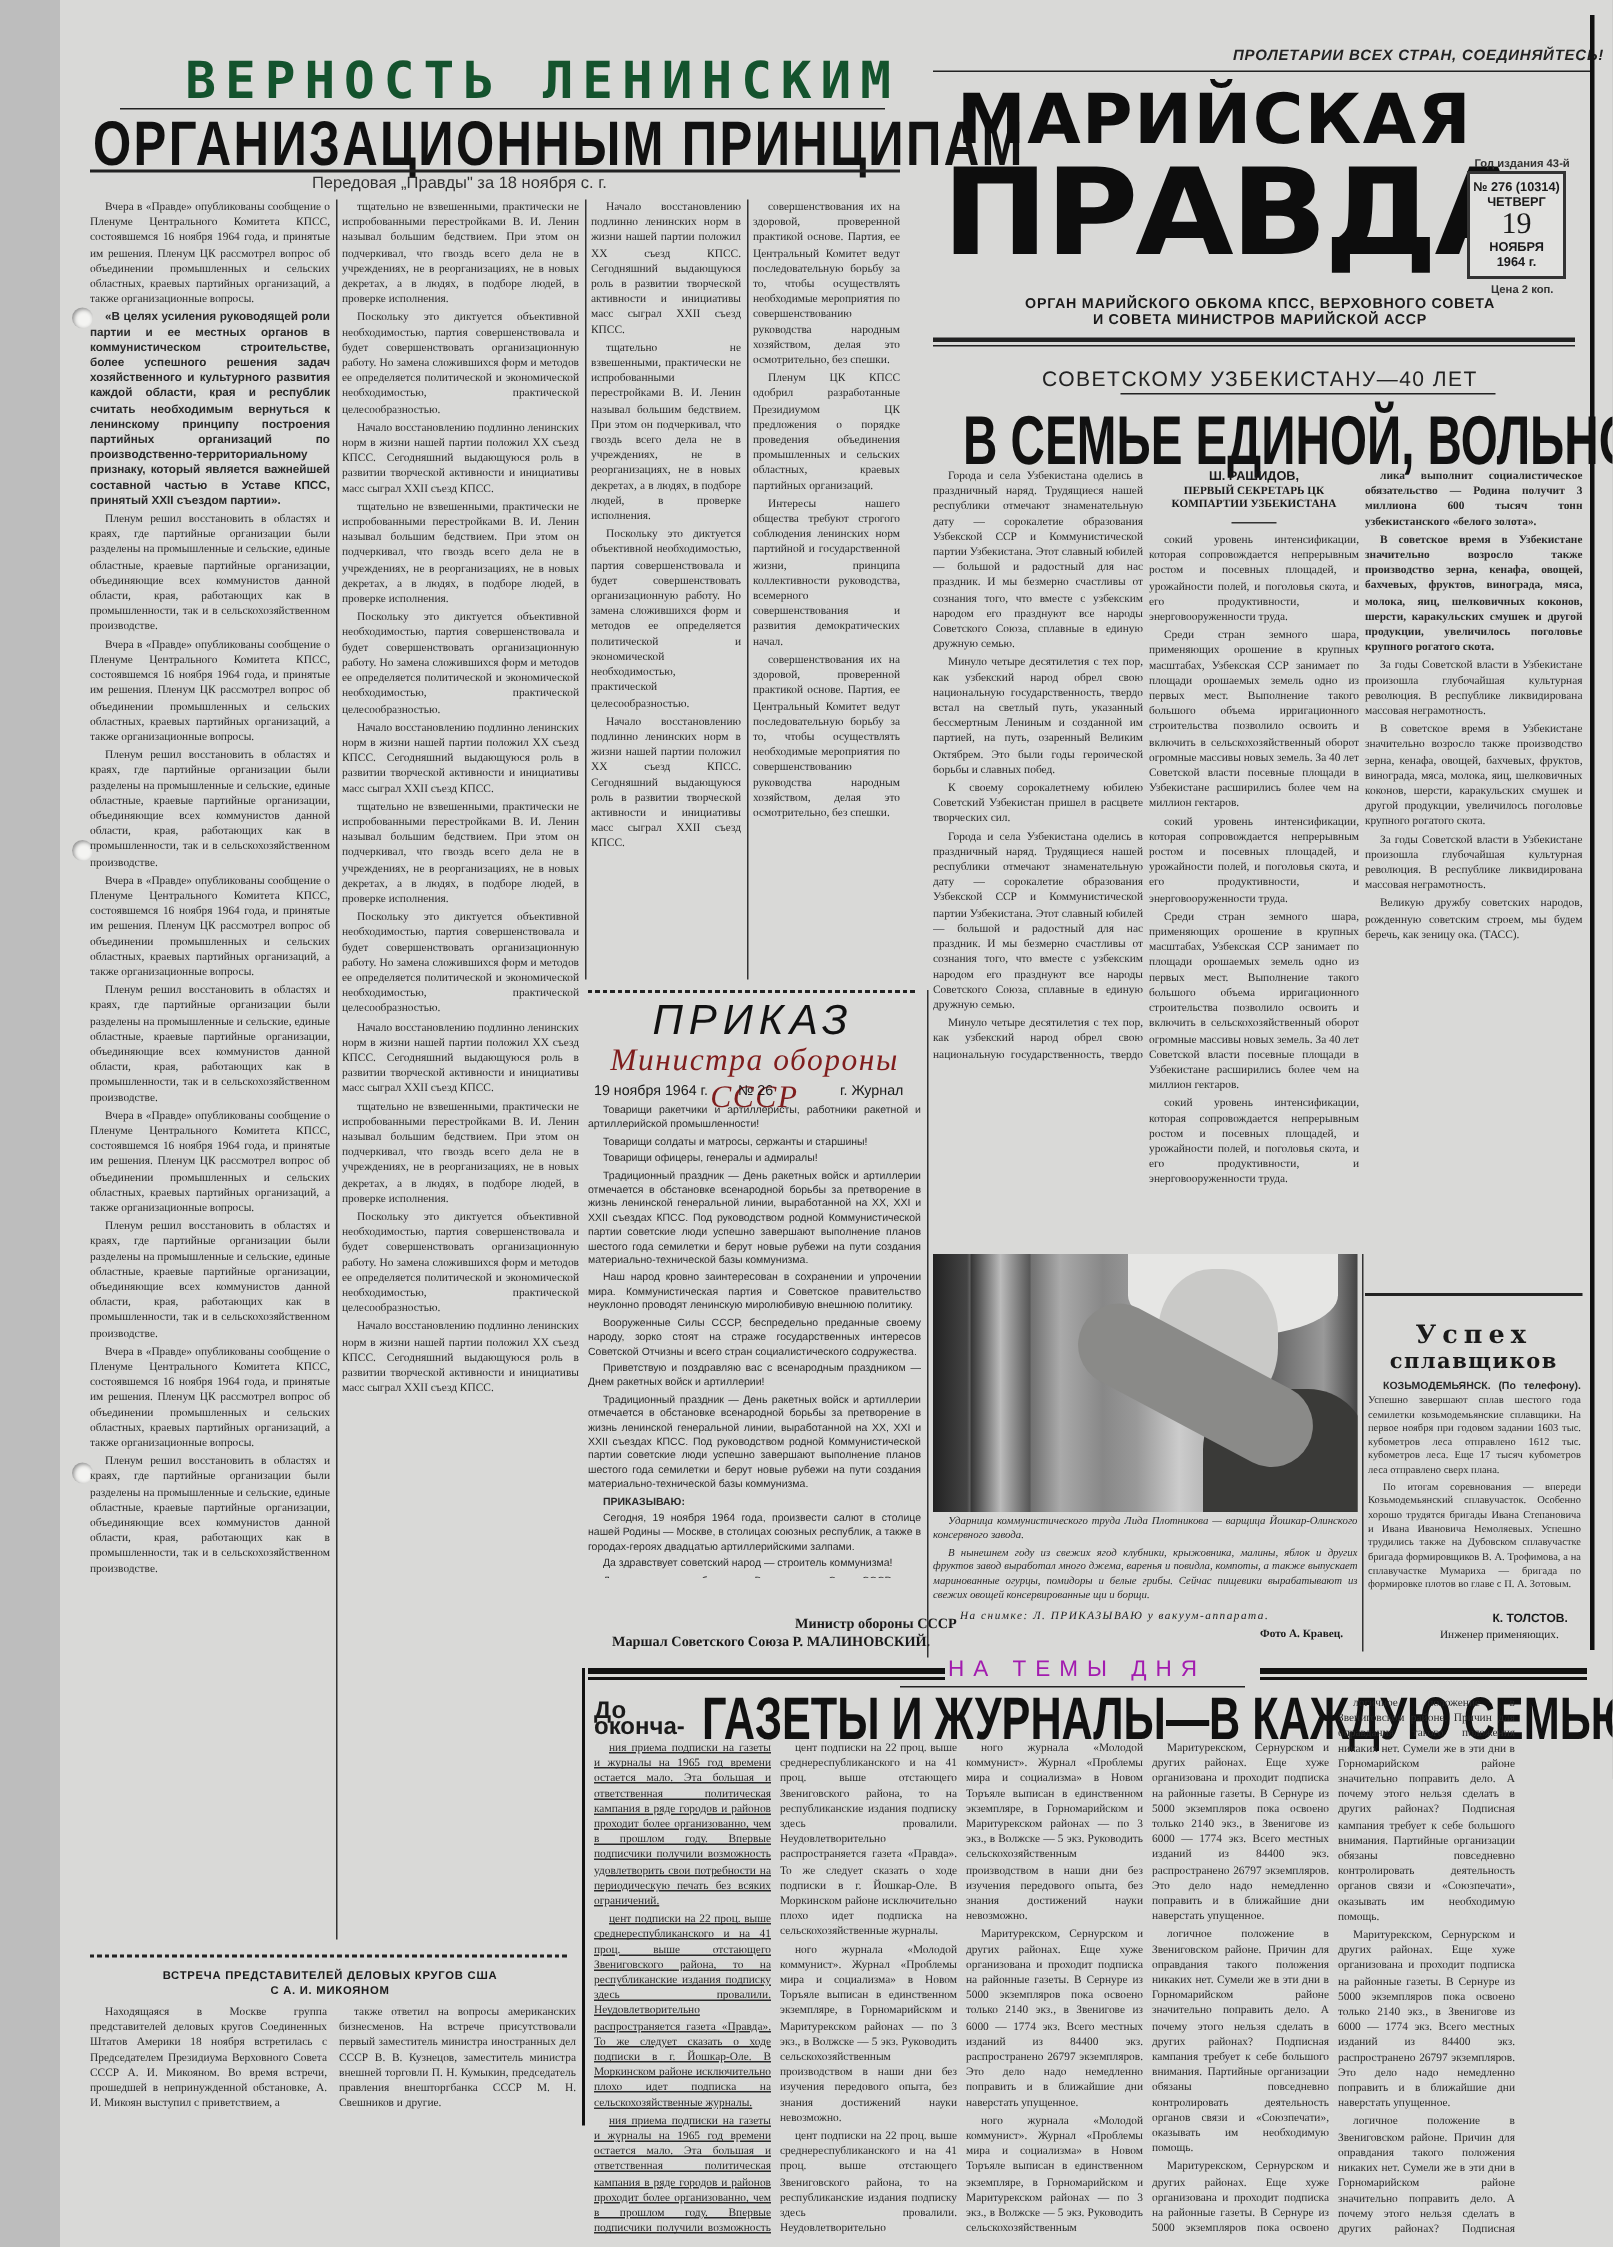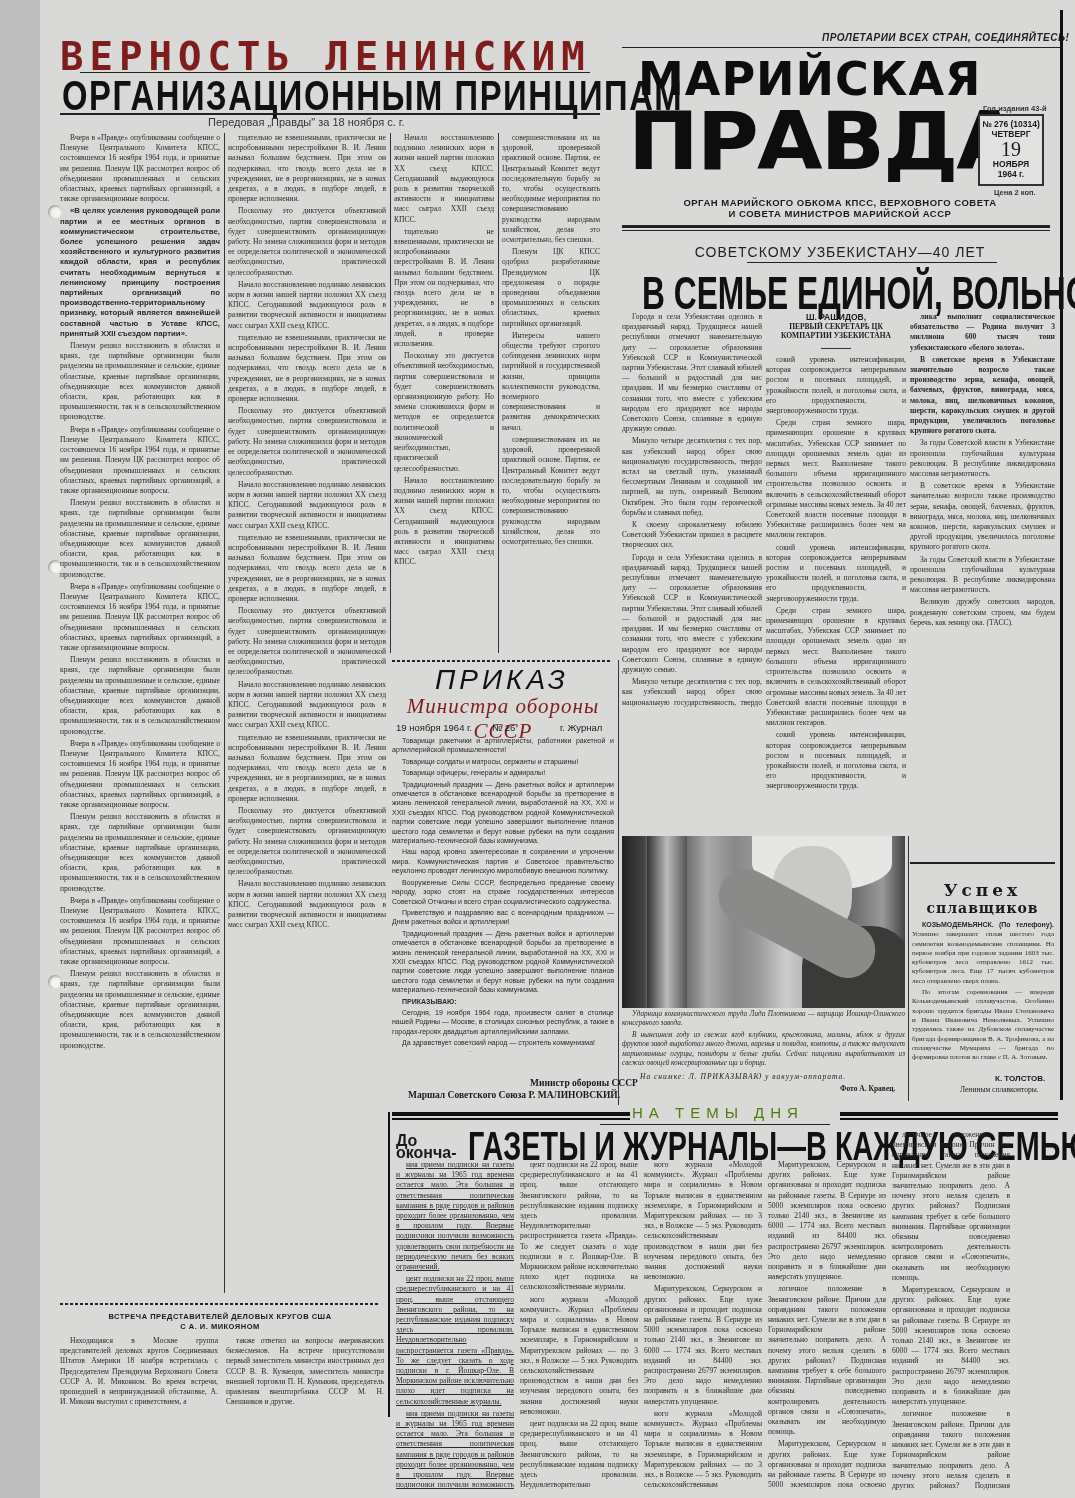--- a/index.html
+++ b/index.html
@@ -11,7 +11,7 @@
   .col p{margin:0 0 2px 0;text-indent:10px;}
   .vrule{position:absolute;width:1px;background:#333;}
   .hrule{position:absolute;height:2px;background:#222;}
-  .h-main{font-family:"DejaVu Sans Mono",monospace;font-weight:bold;font-size:39px;letter-spacing:6px;text-align:left;color:#7f1d1d;}
+  .h-main{font-family:"DejaVu Sans Mono",monospace;font-weight:bold;font-size:34px;letter-spacing:6px;text-align:right;color:#14532d;}
   .h-cond{font-family:"Liberation Sans",sans-serif;font-weight:bold;color:#111;transform:scaleX(0.72);transform-origin:left center;white-space:nowrap;}
   .mast{font-family:"DejaVu Sans",sans-serif;font-weight:bold;color:#0d0d0d;white-space:nowrap;}
   .datebox{position:absolute;border:2px solid #333;text-align:center;font-family:"Liberation Sans",sans-serif;font-weight:bold;font-size:8.5px;line-height:10px;background:#e1e1df;}

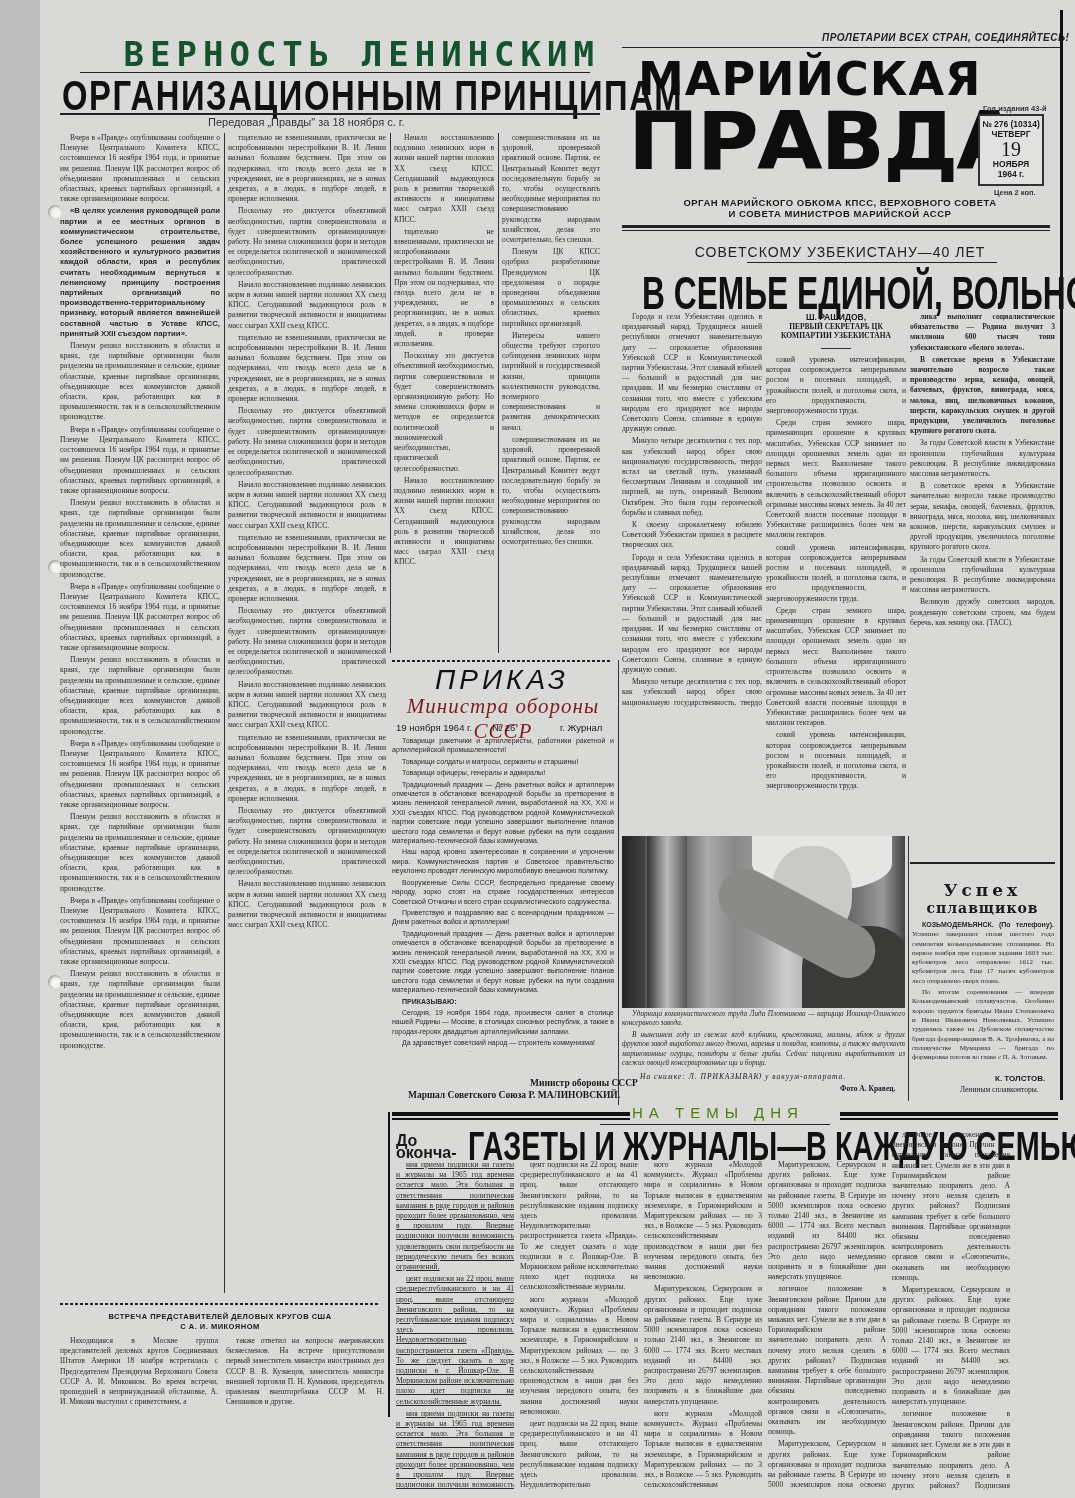--- a/index.html
+++ b/index.html
@@ -188,7 +188,7 @@
     <p>По итогам соревнования — впереди Козьмодемьянский сплавучасток. Особенно хорошо трудятся бригады Ивана Степановича и Ивана Ивановича Немоляевых. Успешно трудились также на Дубовском сплавучастке бригада формировщиков В. А. Трофимова, а на сплавучастке Мумариха — бригада по формировке плотов во главе с П. А. Зотовым.</p>
   </div>
   <div class="abs sans bold" style="left:955px;top:1074px;font-size:8px;">К. ТОЛСТОВ.</div>
-  <div class="abs" style="left:920px;top:1085px;font-size:7.5px;">Лениным сплавконторы.</div>
+  <div class="abs" style="left:920px;top:1085px;font-size:7.5px;">Инженер применяющих.</div>
 
   <div class="hrule" style="left:352px;top:1112px;width:238px;height:4px;background:#111;"></div>
   <div class="hrule" style="left:352px;top:1118px;width:238px;height:2px;background:#111;"></div>

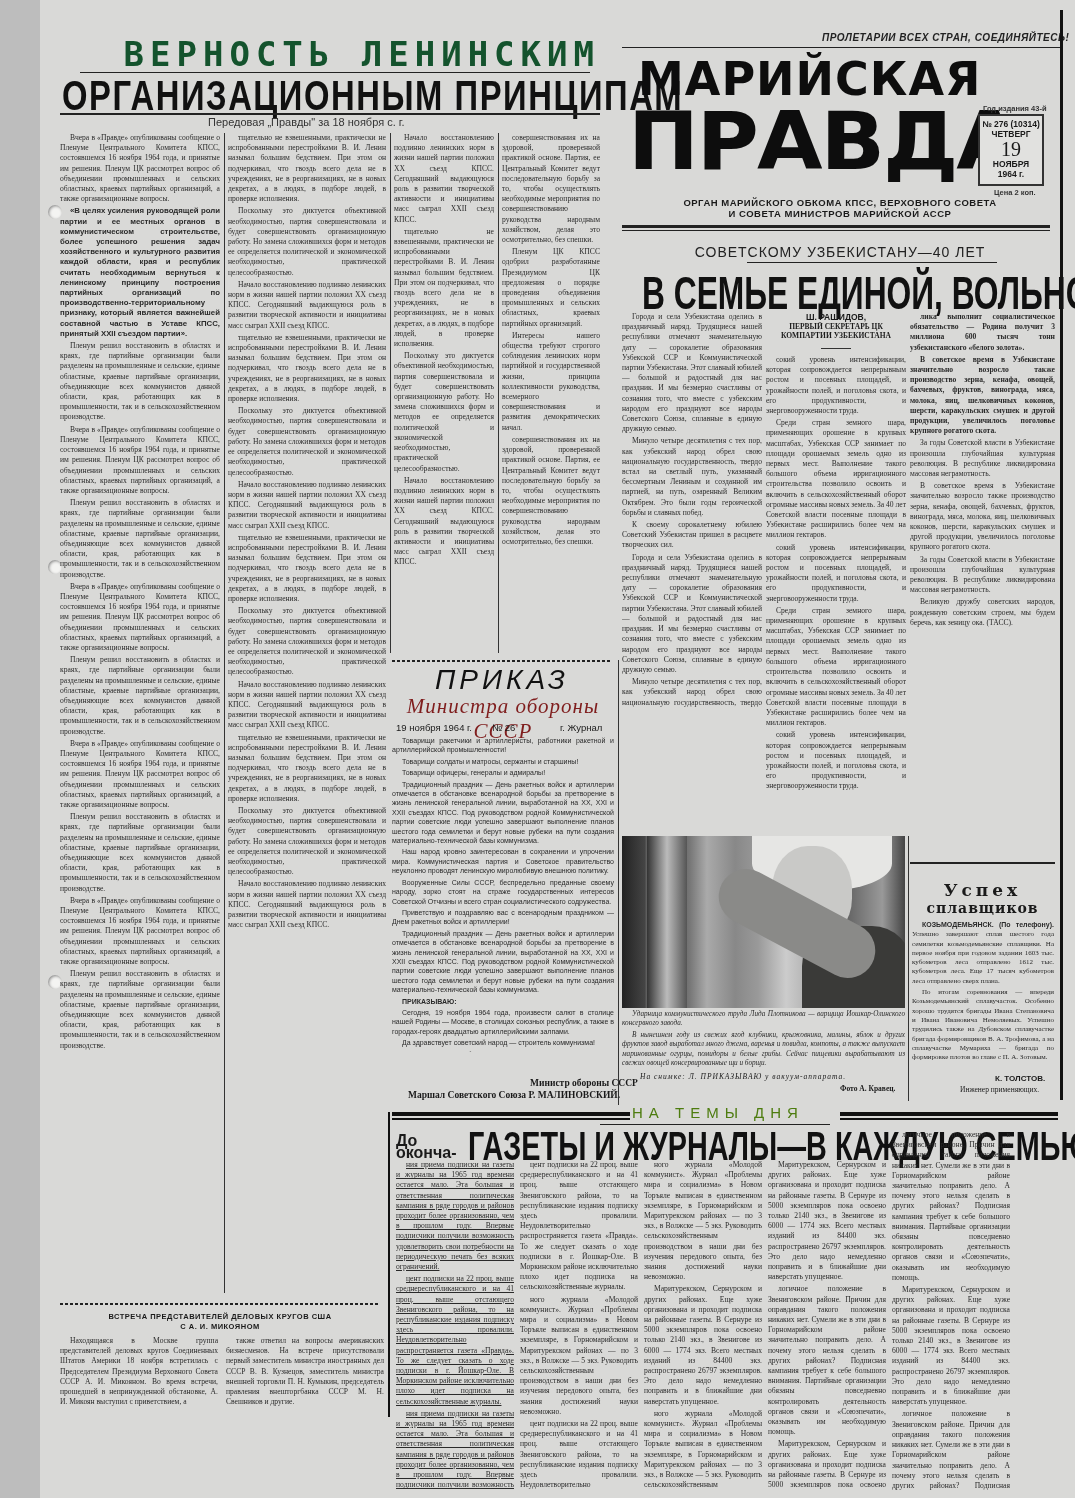--- a/index.html
+++ b/index.html
@@ -192,7 +192,7 @@
 
   <div class="hrule" style="left:352px;top:1112px;width:238px;height:4px;background:#111;"></div>
   <div class="hrule" style="left:352px;top:1118px;width:238px;height:2px;background:#111;"></div>
-  <div class="abs sans" style="left:592px;top:1104px;font-size:15px;letter-spacing:6px;color:#4d7c0f;">НА ТЕМЫ ДНЯ</div>
+  <div class="abs sans" style="left:592px;top:1104px;font-size:15px;letter-spacing:6px;color:#a21caf;">НА ТЕМЫ ДНЯ</div>
   <div class="hrule" style="left:800px;top:1112px;width:218px;height:4px;background:#111;"></div>
   <div class="hrule" style="left:800px;top:1118px;width:218px;height:2px;background:#111;"></div>
   <div class="hrule" style="left:560px;top:1124px;width:230px;height:1px;"></div>

